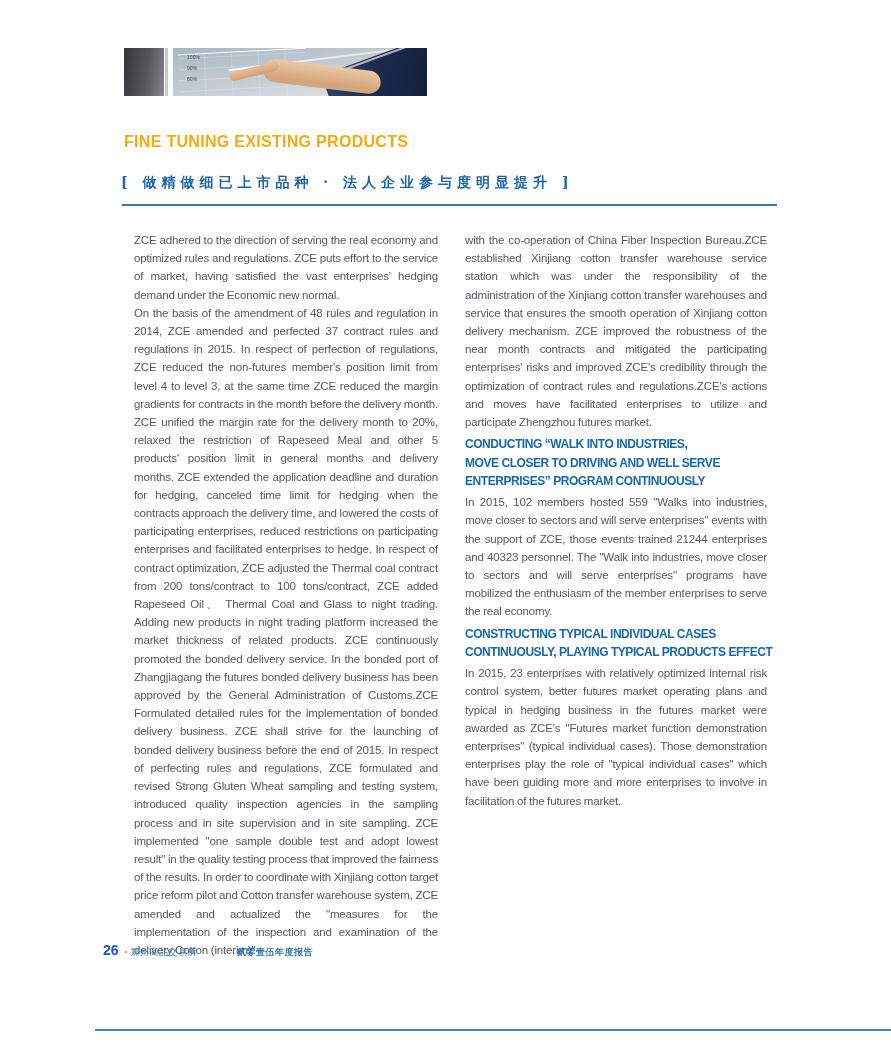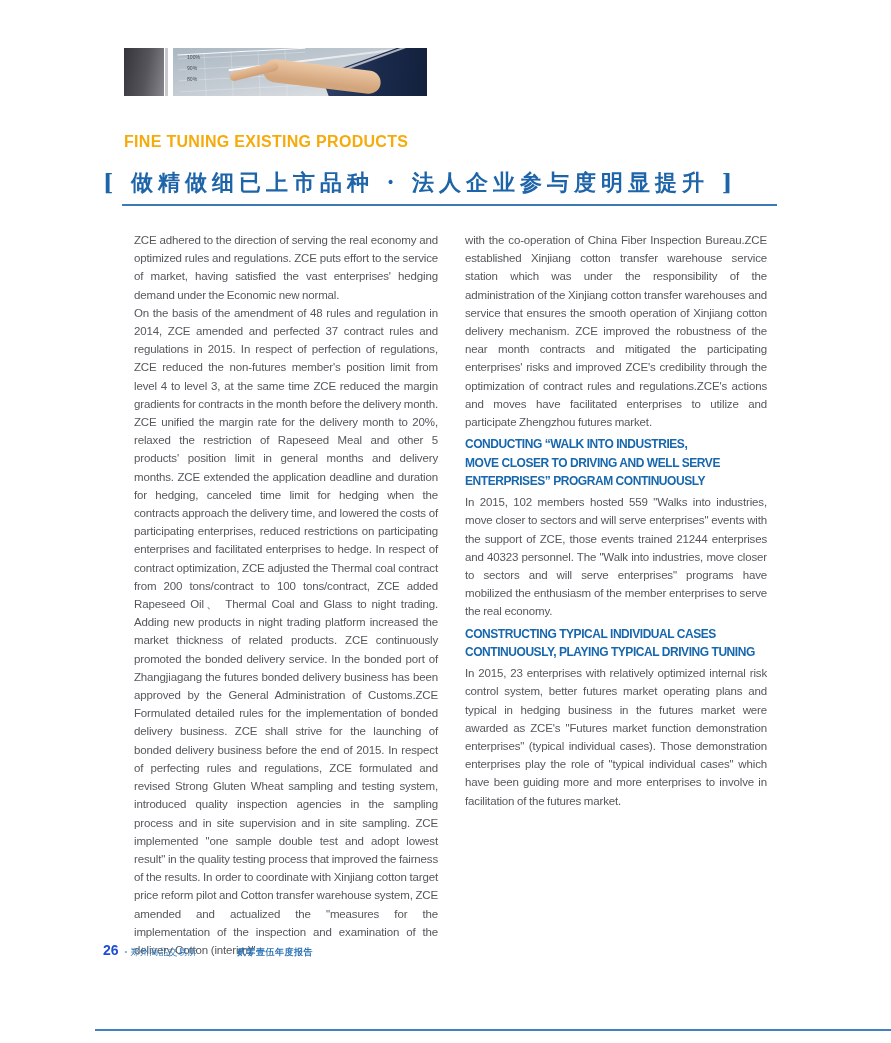--- a/index.html
+++ b/index.html
@@ -34,8 +34,8 @@
   
   .title-en{position:absolute;left:124px;top:134px;color:#f6ab0c;font-weight:bold;
             font-size:16px;line-height:16.5px;letter-spacing:.3px;white-space:nowrap;}
-  .title-cn{position:absolute;left:103px;top:168px;color:#1d64a8;font-weight:bold;
-            font-family:"DejaVu Serif",serif;font-size:22px;line-height:28px;letter-spacing:5px;white-space:nowrap;}
+  .title-cn{position:absolute;left:121px;top:168px;color:#1d64a8;font-weight:bold;
+            font-family:"DejaVu Serif",serif;font-size:14px;line-height:28px;letter-spacing:5px;white-space:nowrap;}
   .rule{position:absolute;left:122px;top:204px;width:655px;height:2px;background:#3d7ab5;}
 
   

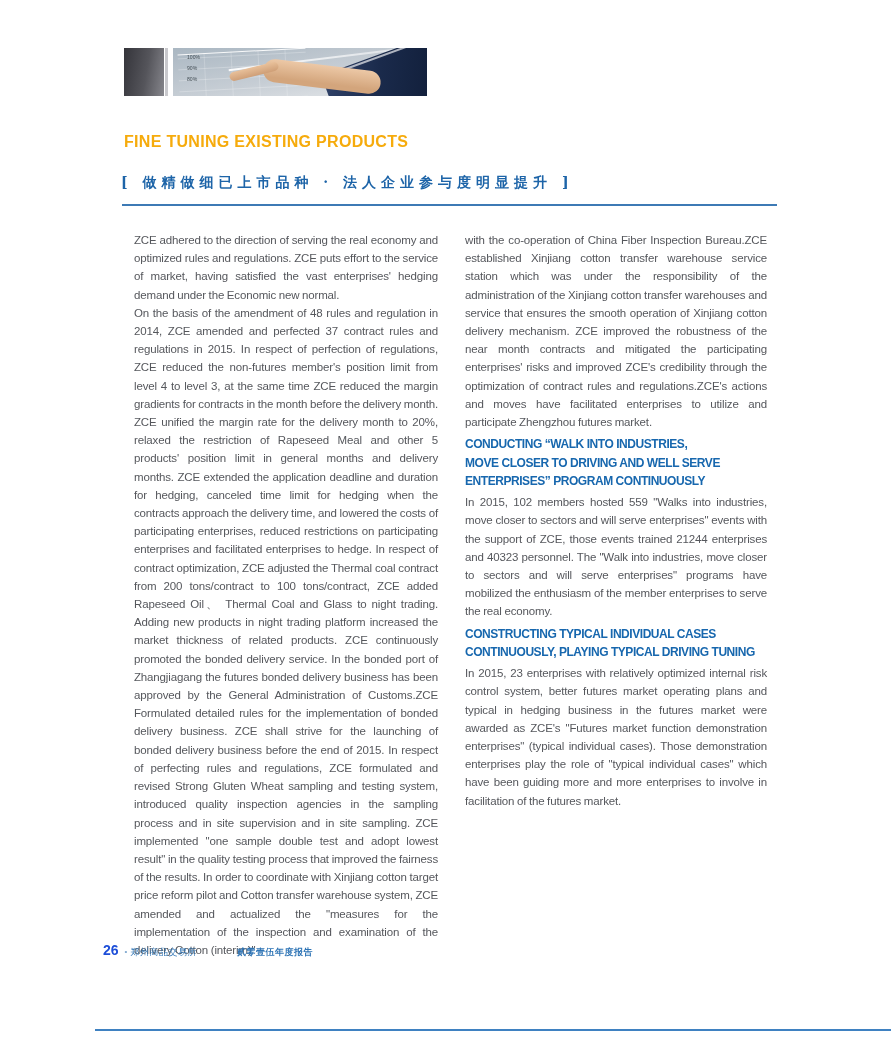--- a/index.html
+++ b/index.html
@@ -100,7 +100,7 @@
     <p>In 2015, 102 members hosted 559 "Walks into industries, move closer to sectors and will serve enterprises" events with the support of ZCE, those events trained 21244 enterprises and 40323 personnel. The "Walk into industries, move closer to sectors and will serve enterprises" programs have mobilized the enthusiasm of the member enterprises to serve the real economy.</p>
     <div class="sec-h">
       <div>CONSTRUCTING TYPICAL INDIVIDUAL CASES</div>
-      <div>CONTINUOUSLY, PLAYING TYPICAL DRIVING TUNING</div>
+      <div>CONTINUOUSLY, PLAYING TYPICAL PRODUCTS EFFECT</div>
     </div>
     <p>In 2015, 23 enterprises with relatively optimized internal risk control system, better futures market operating plans and typical in hedging business in the futures market were awarded as ZCE's "Futures market function demonstration enterprises" (typical individual cases). Those demonstration enterprises play the role of "typical individual cases" which have been guiding more and more enterprises to involve in facilitation of the futures market.</p>
   </div>

